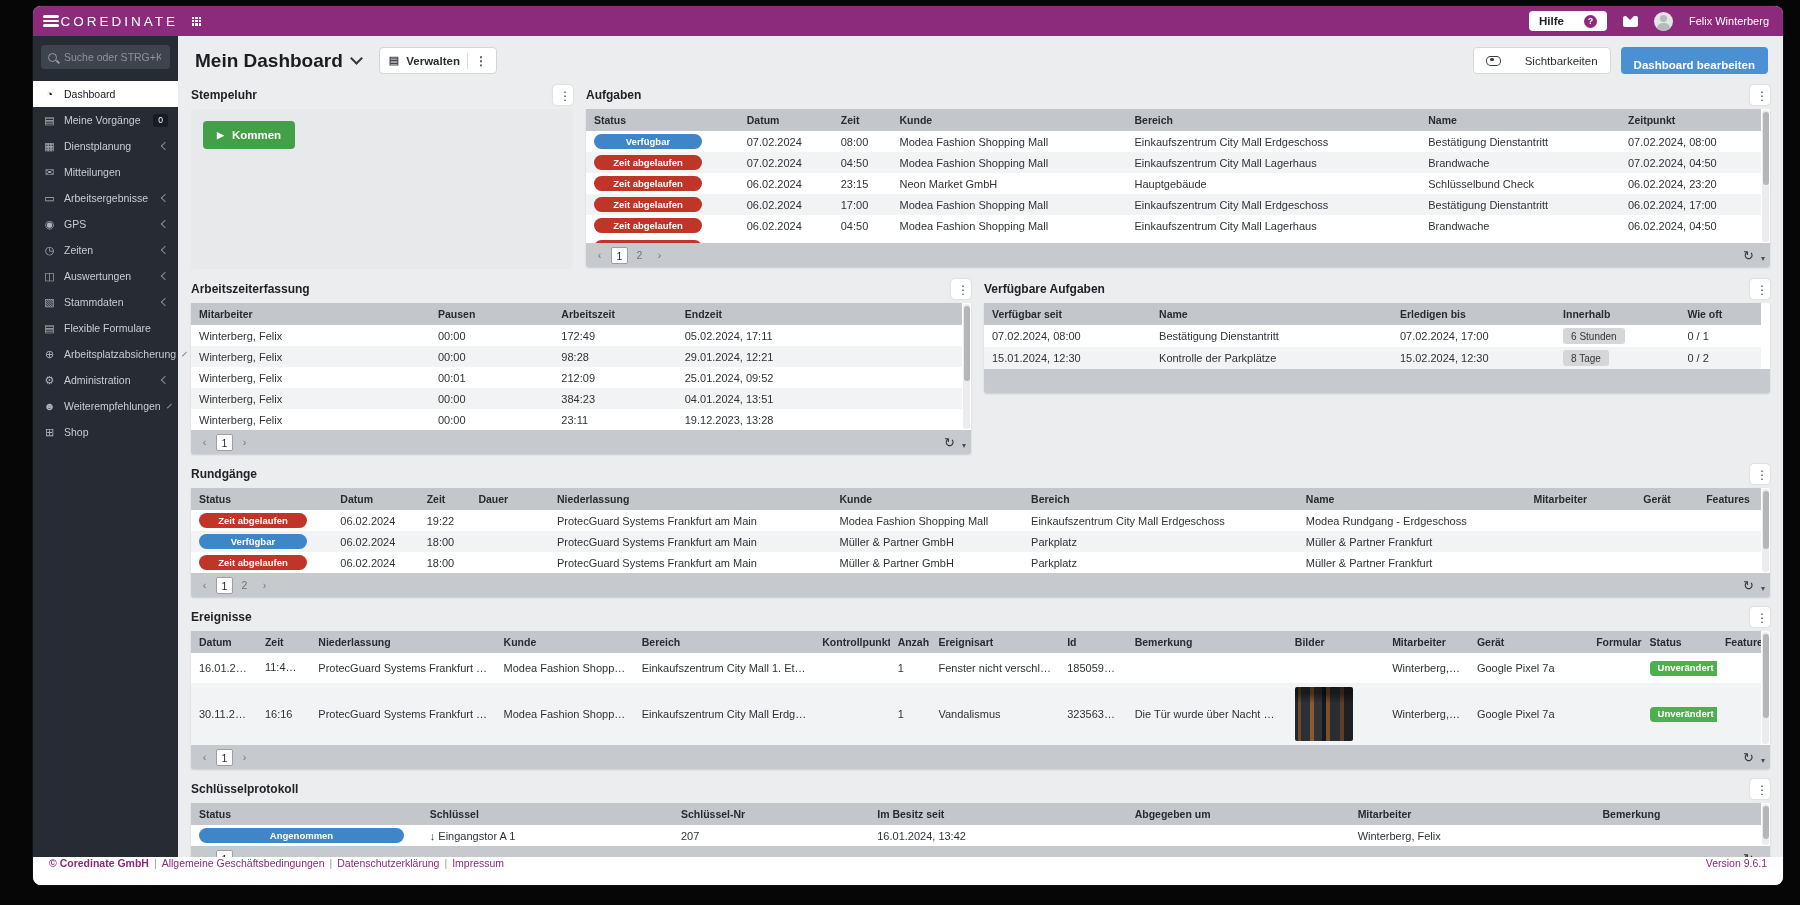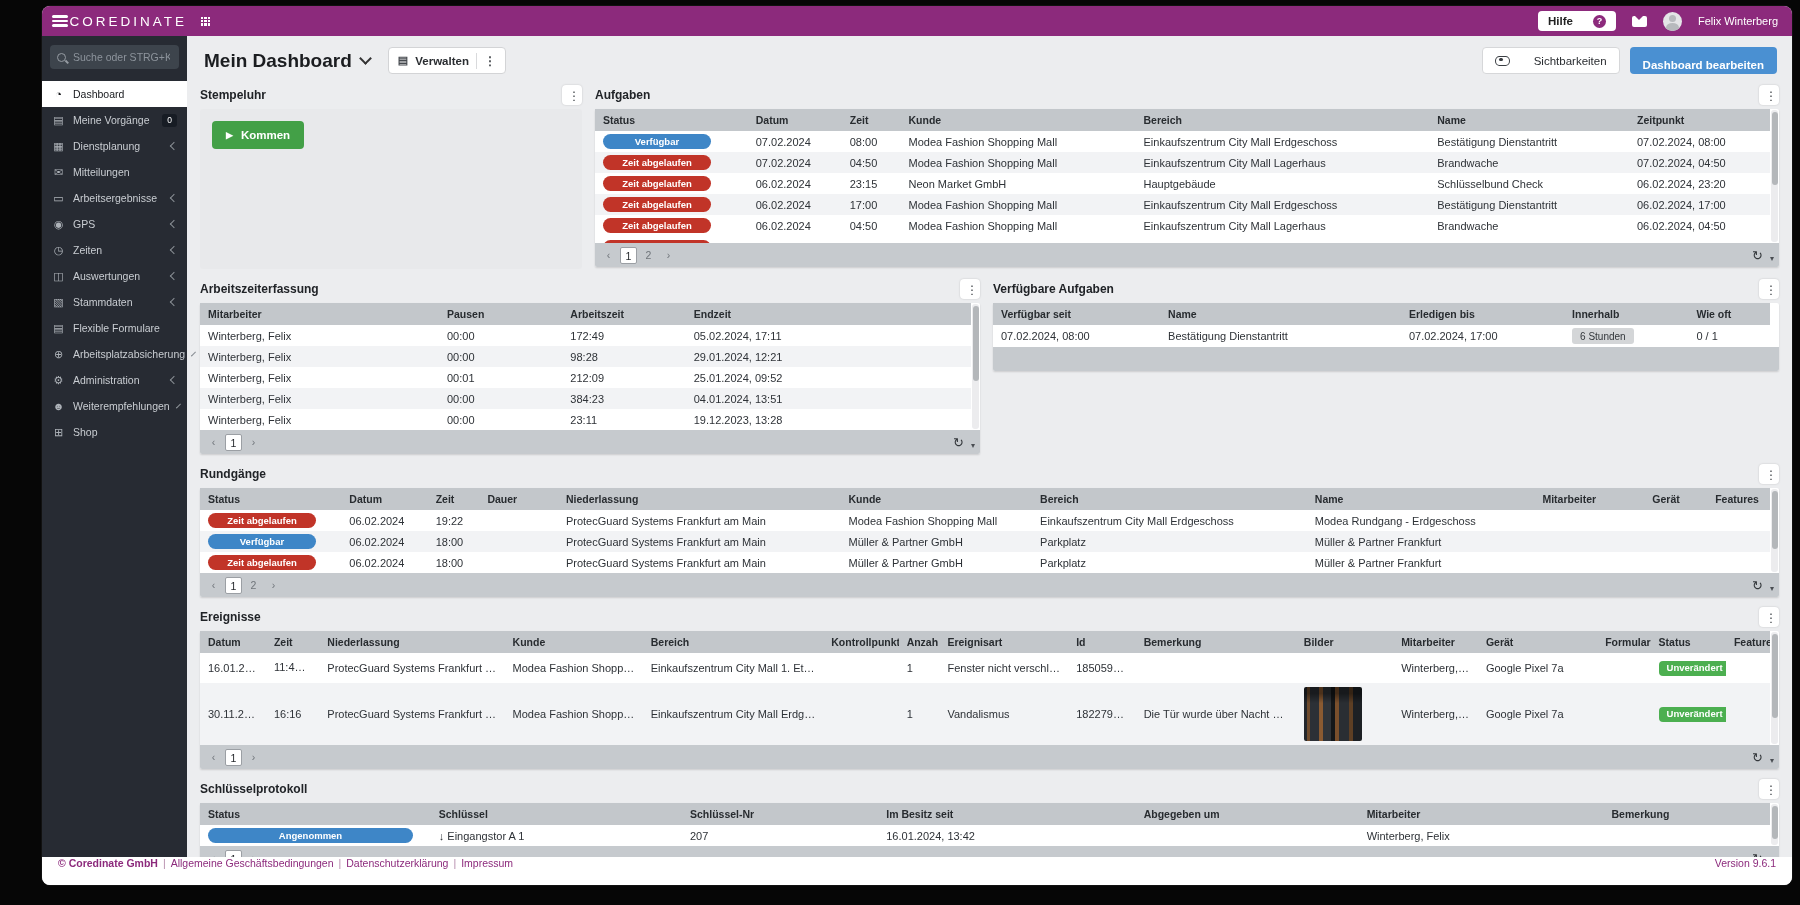--- a/index.html
+++ b/index.html
@@ -5,7 +5,7 @@
   html,body{margin:0;padding:0}
   body{width:1800px;height:905px;background:#060606;position:relative;
        font-family:"Liberation Sans", sans-serif; -webkit-font-smoothing:antialiased;}
-  .app{position:absolute;left:42px;top:6px;width:1750px;height:879px;border-radius:8px;
+  .app{position:absolute;left:33px;top:6px;width:1750px;height:879px;border-radius:8px;
        overflow:hidden;background:#ecedef;box-shadow:0 0 0 1px #111}
 
   

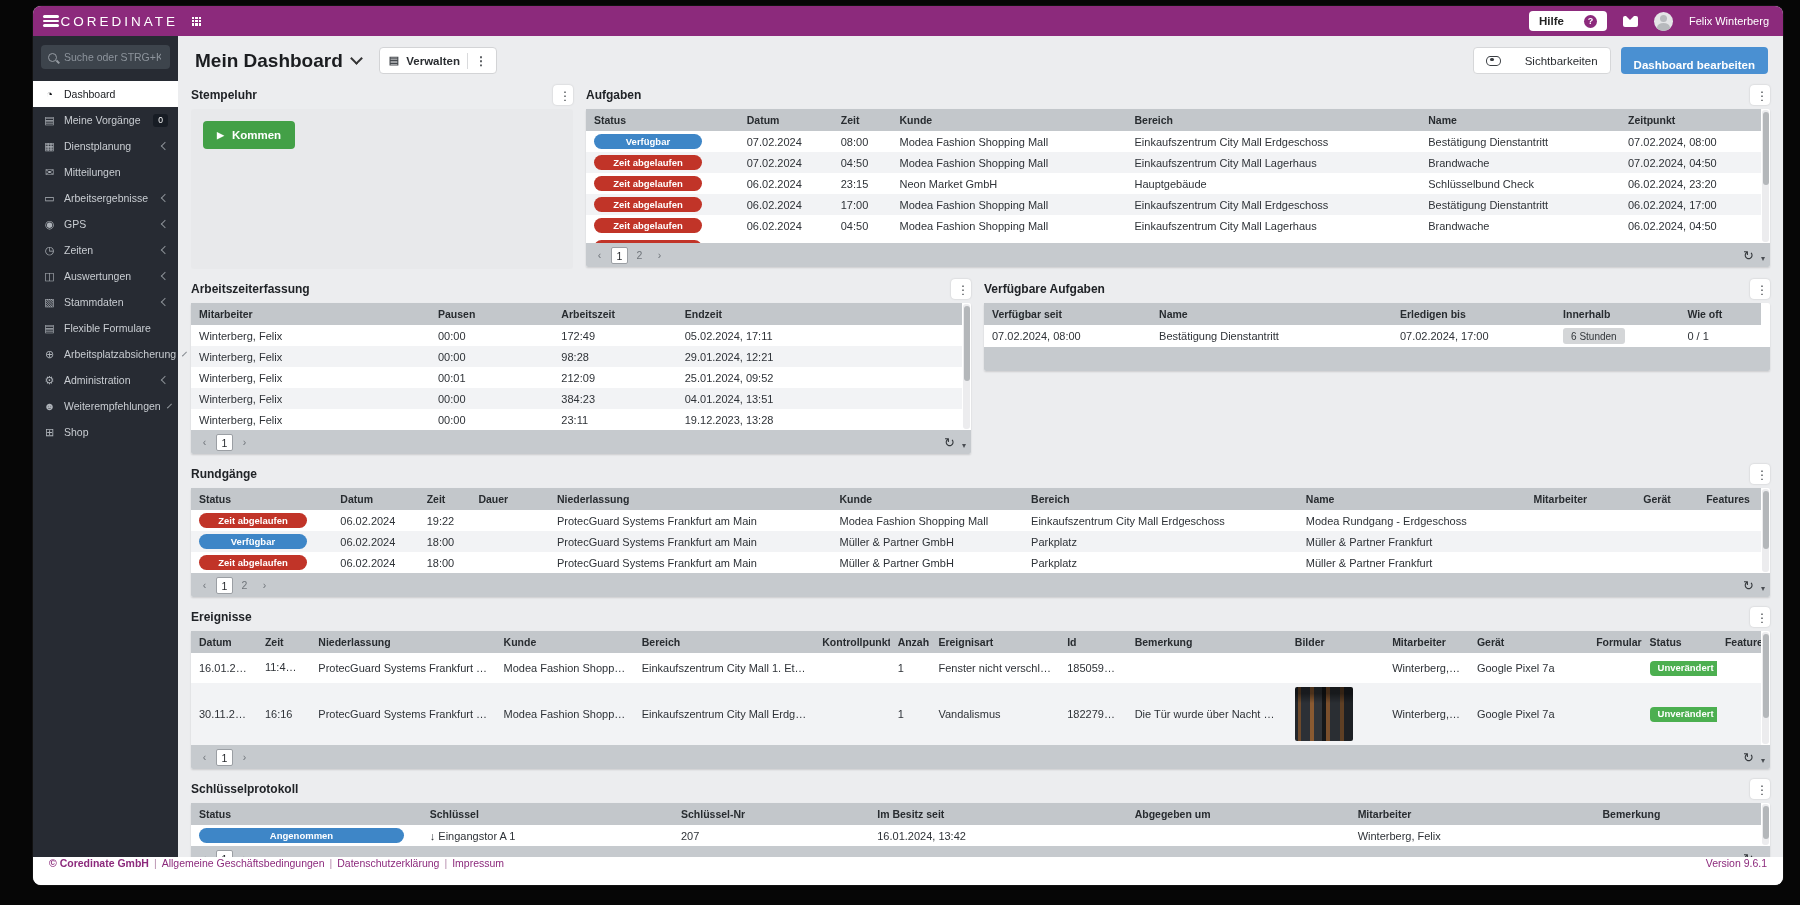--- a/index.html
+++ b/index.html
@@ -464,6 +464,13 @@
                   <td>07.02.2024, 17:00</td>
                   <td><span class="chip">6 Stunden</span></td>
                   <td>0 / 1</td>
+                </tr>
+                <tr>
+                  <td>15.01.2024, 12:30</td>
+                  <td>Kontrolle der Parkplätze</td>
+                  <td>15.02.2024, 12:30</td>
+                  <td><span class="chip">8 Tage</span></td>
+                  <td>0 / 2</td>
                 </tr>
               </tbody>
             </table>

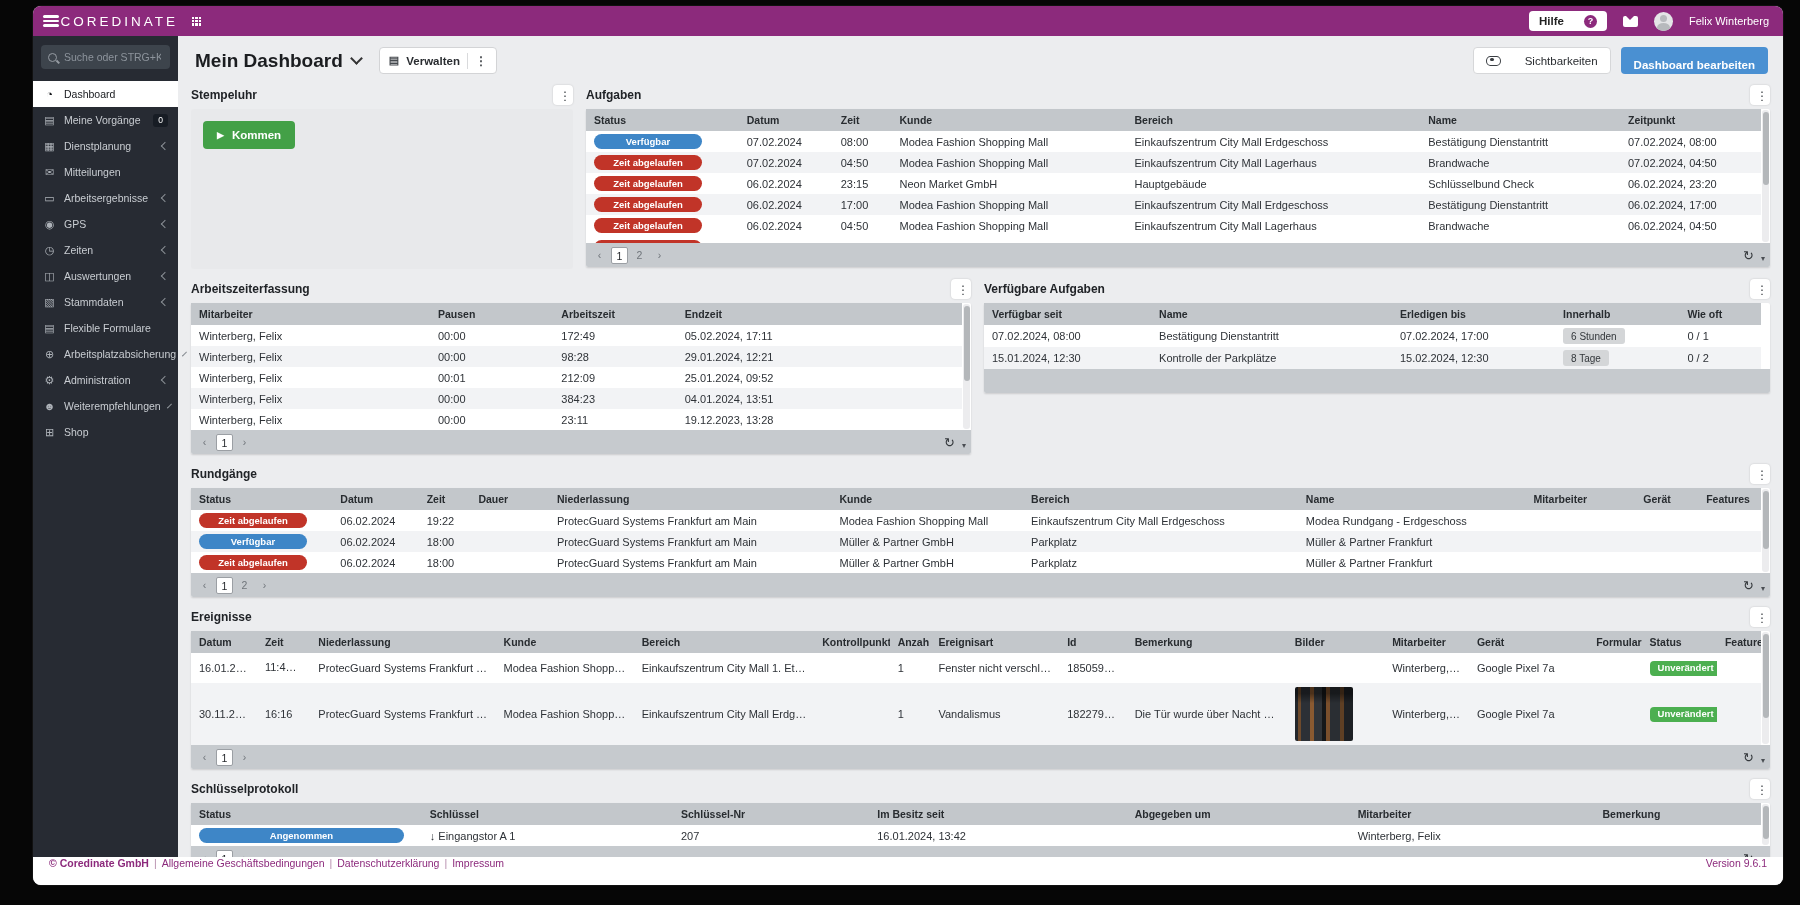--- a/index.html
+++ b/index.html
@@ -653,7 +653,7 @@
                   <td></td>
                   <td>1</td>
                   <td>Vandalismus</td>
-                  <td>1822794330</td>
+                  <td>3235632800</td>
                   <td>Die Tür wurde über Nacht zerstört.</td>
                   <td><span class="thumb-img"></span></td>
                   <td>Winterberg, Felix</td>

